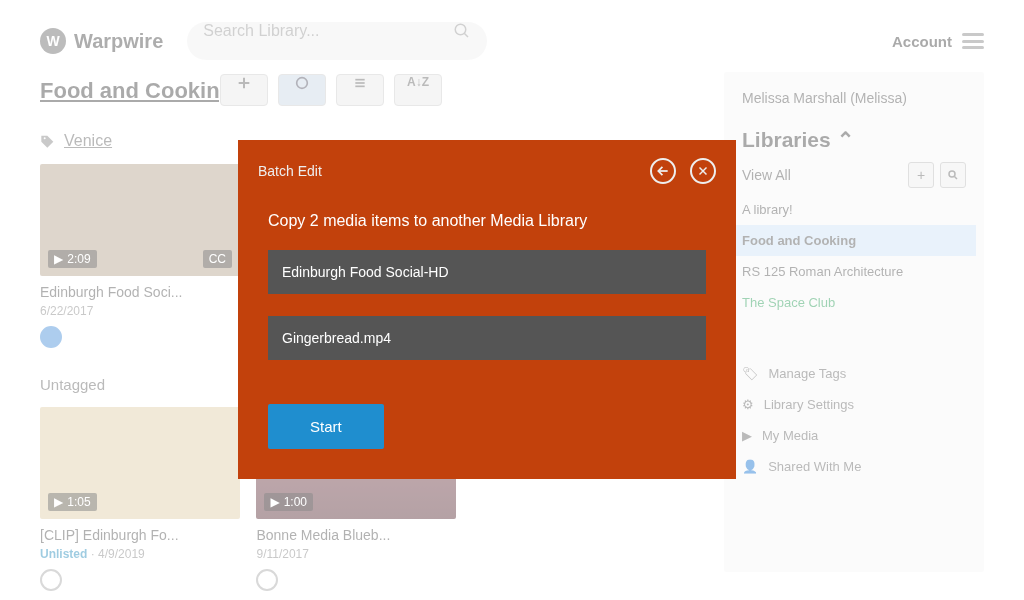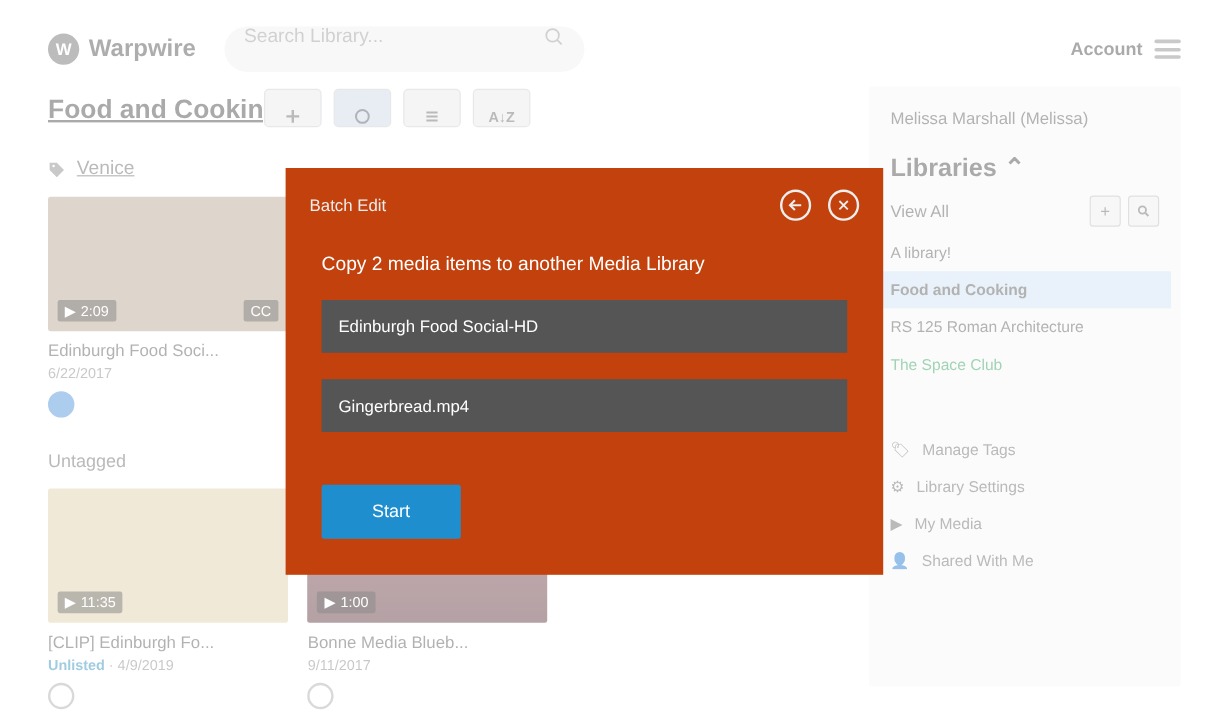--- a/index.html
+++ b/index.html
@@ -63,7 +63,7 @@
   .toolbar { display: flex; gap: 10px; margin-left: 180px; margin-top: -30px; }
   .toolbar .btn {
     width: 48px; height: 32px; border-radius: 4px; background:#e8e8e8;
-    display:flex;align-items:flex-end;justify-content:center;
+    display:flex;align-items:flex-start;justify-content:center;
     border:1px solid #ccc;
   }
   .toolbar .btn.sel { background:#cad8e4; }

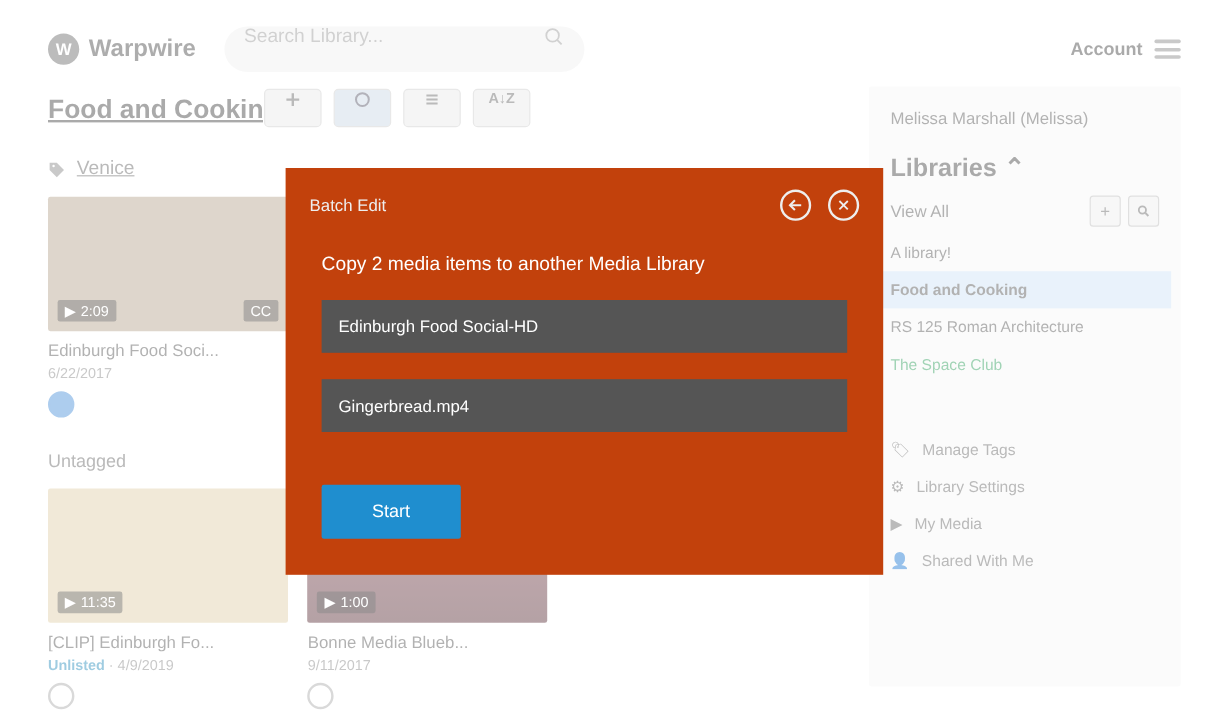--- a/index.html
+++ b/index.html
@@ -227,7 +227,7 @@
     <div>
       <div class="card">
         <div class="thumb bg4">
-          <div class="dur">▶ <span>11:35</span></div>
+          <div class="dur">▶ <span>1:05</span></div>
         </div>
         <div class="card-row">
           <div>

